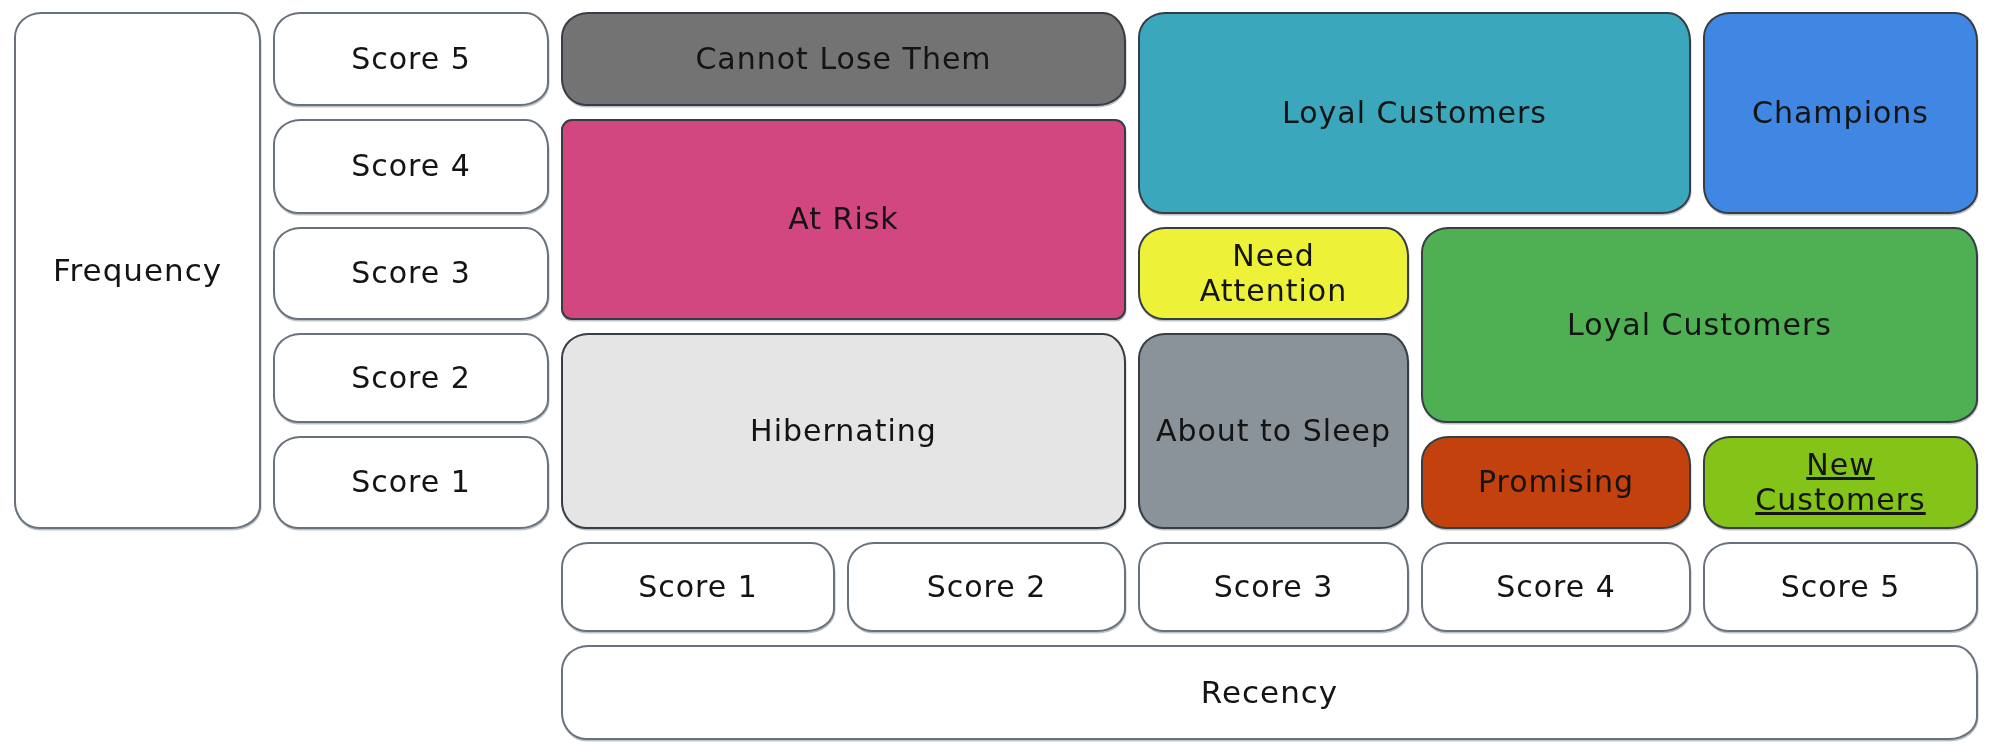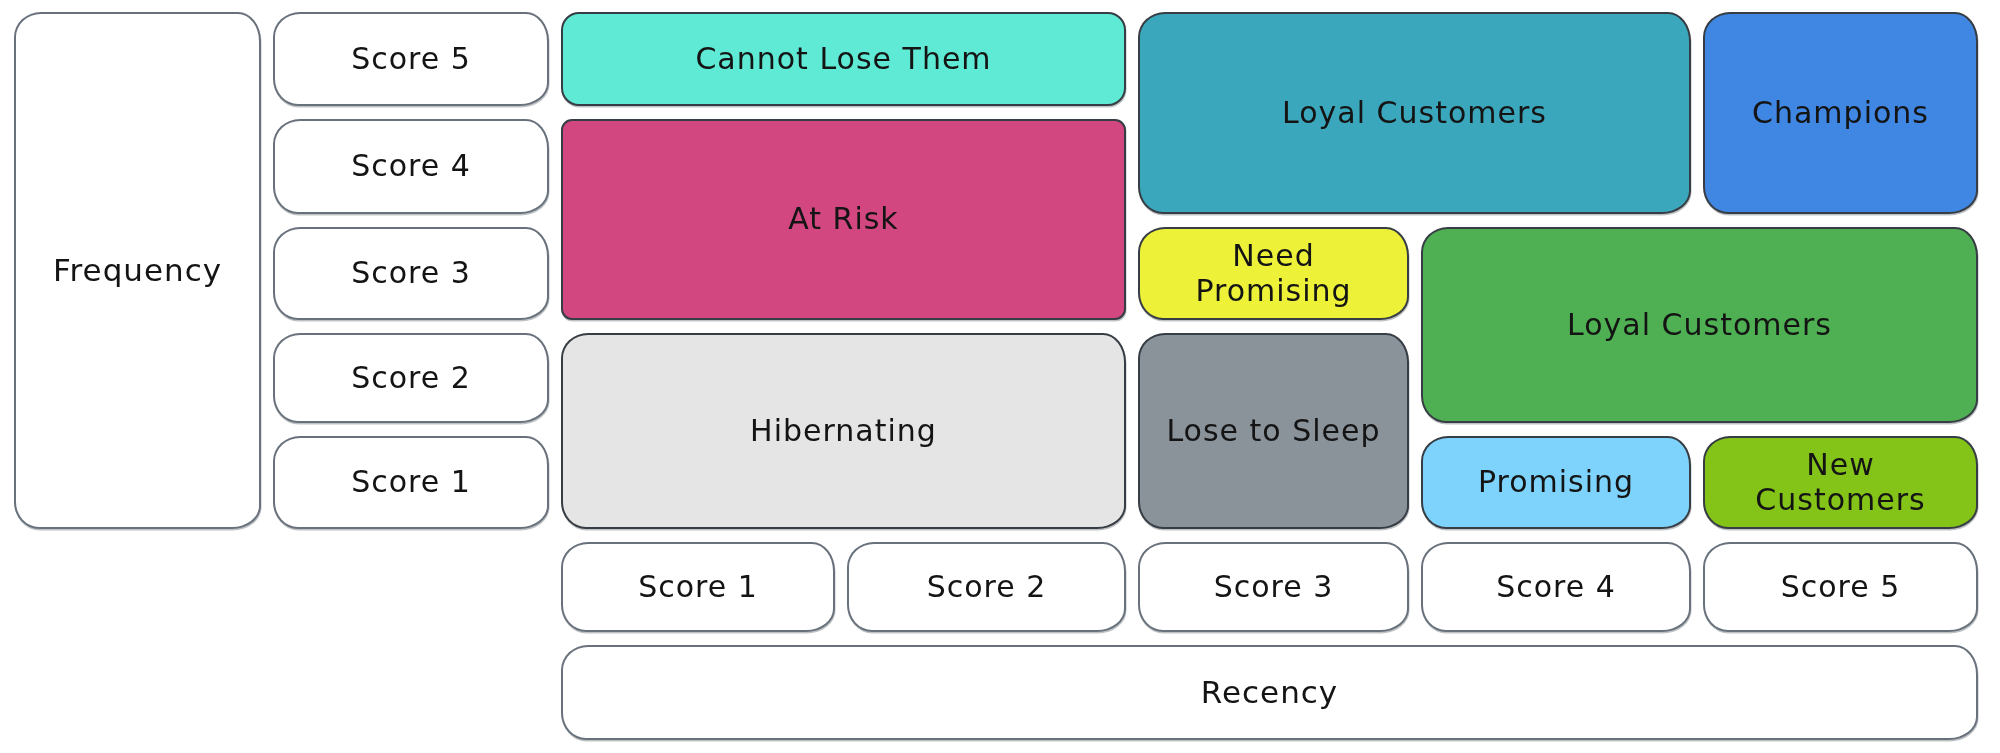--- a/index.html
+++ b/index.html
@@ -80,7 +80,7 @@
   <div class="box outline pos-fscore-2">Score 2</div>
   <div class="box outline pos-fscore-1">Score 1</div>
 
-  <div class="box pos-cannot-lose" style="background-color: #5eead4; border-radius: 18px;">Cannot Lose Them</div>
+  <div class="box pos-cannot-lose" style="background-color: #737373;">Cannot Lose Them</div>
 
   <div class="box pos-at-risk" style="background-color: rgb(211, 71, 128); border-radius: 11px;">At Risk</div>
 

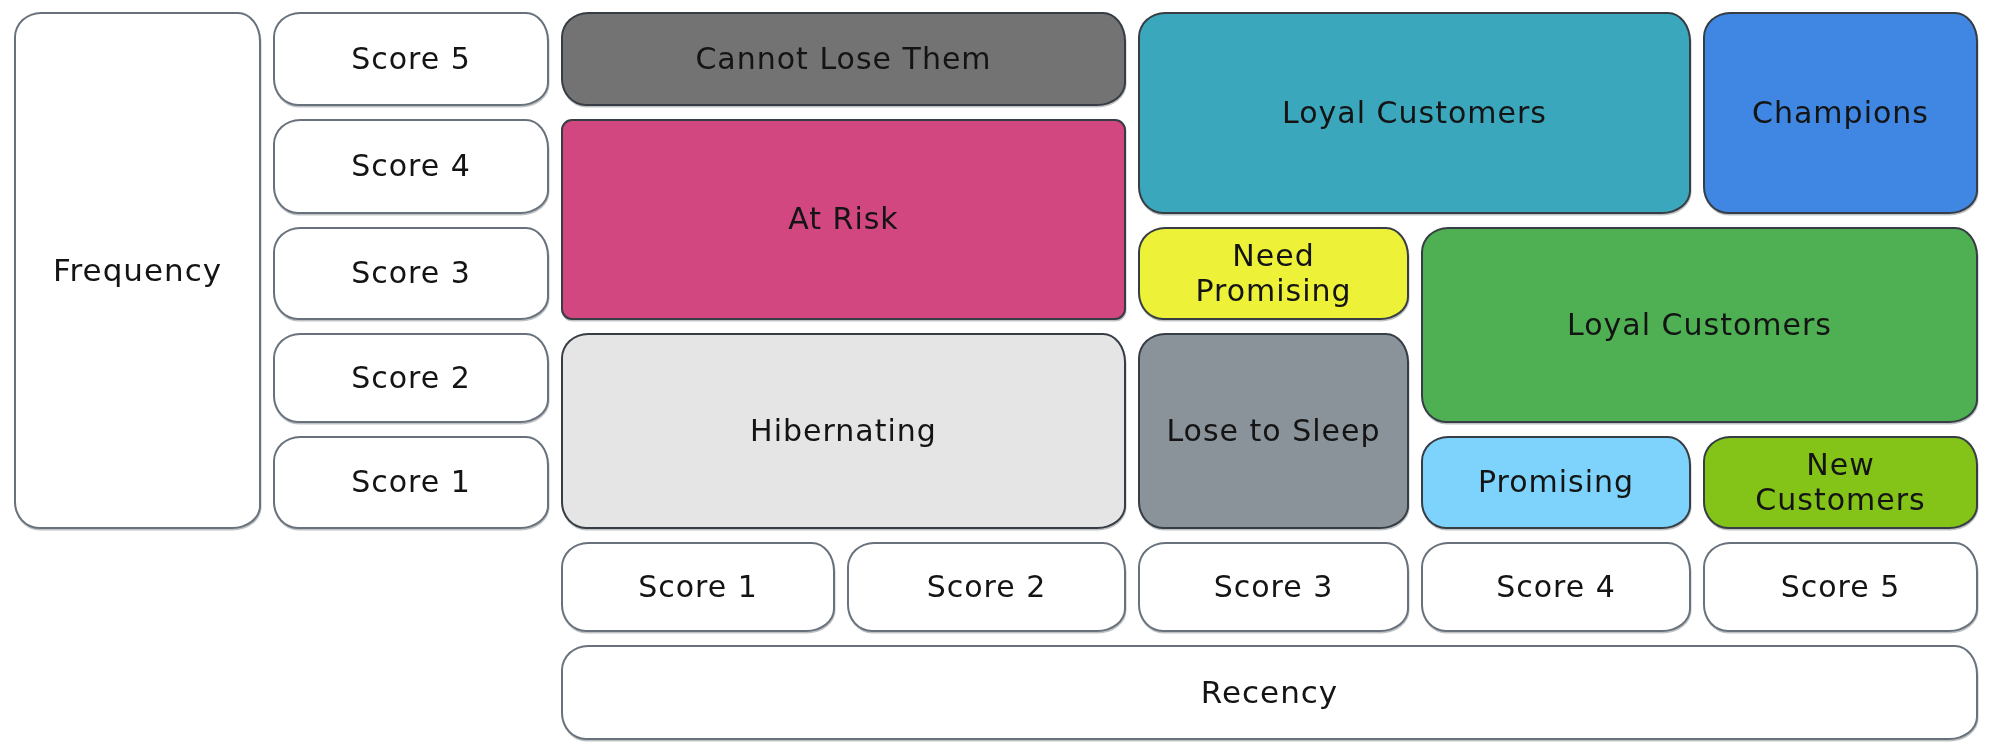--- a/index.html
+++ b/index.html
@@ -90,7 +90,7 @@
 
   <div class="box pos-champions" style="background-color: rgb(63, 135, 226); text-align: right;">Champions</div>
 
-  <div class="box pos-need-attention" style="background-color: rgb(237, 242, 56);">Need Promising</div>
+  <div class="box pos-need-attention" style="background-color: rgb(237, 242, 56);">Need Attention</div>
 
   <div class="box pos-loyal-green" style="background-color: rgb(78, 176, 82);">Loyal Customers</div>
 

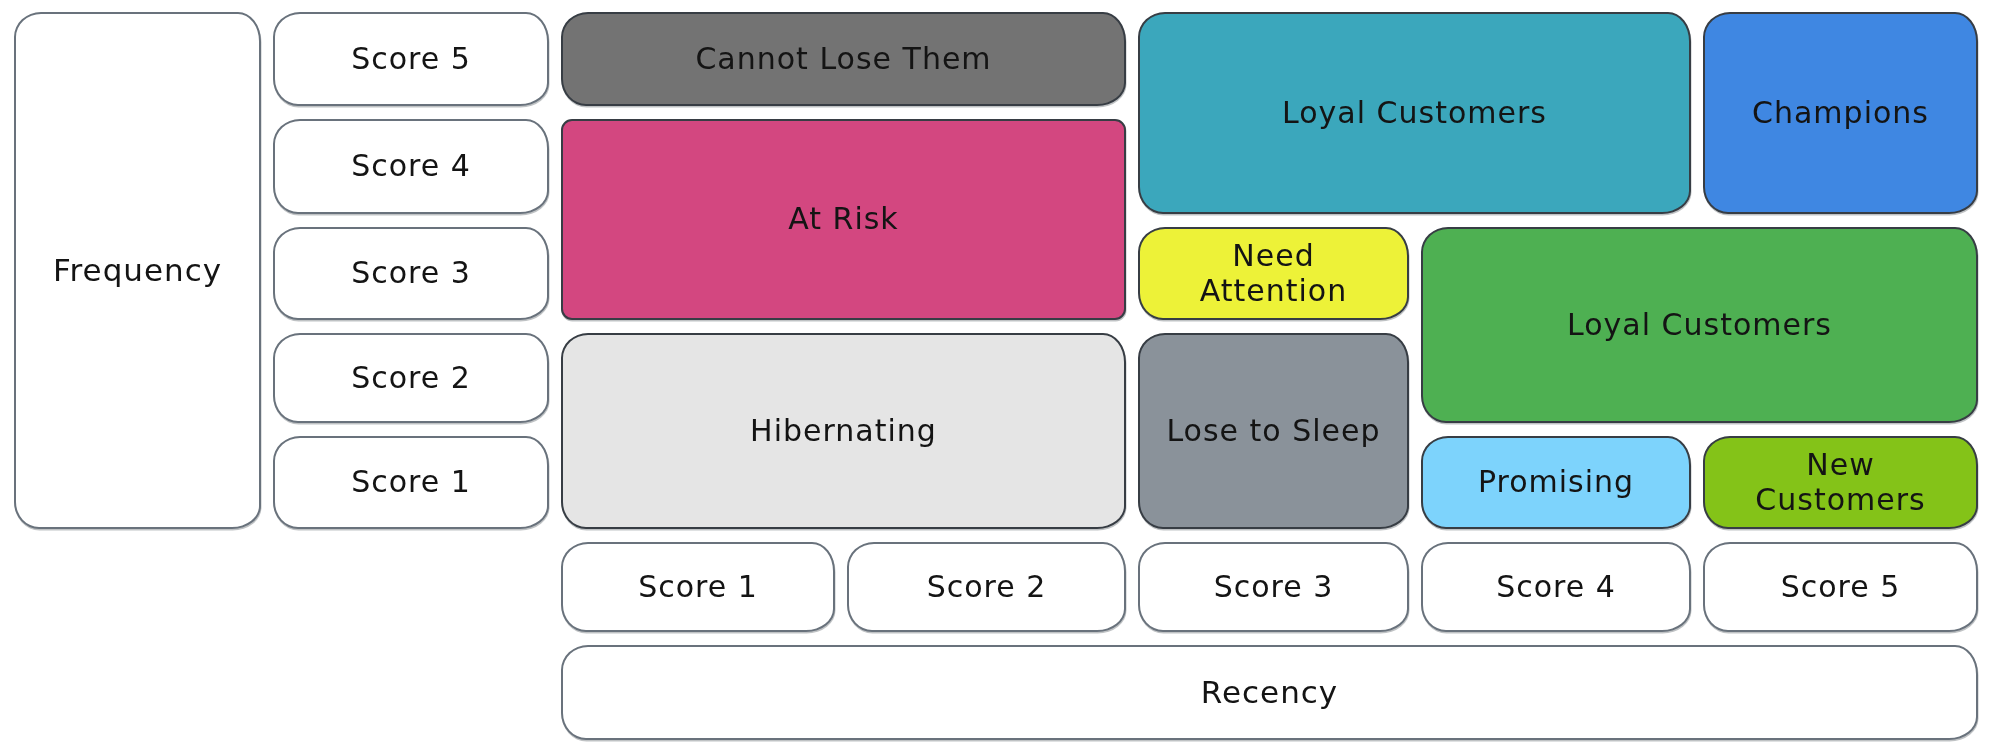--- a/index.html
+++ b/index.html
@@ -94,7 +94,7 @@
 
   <div class="box pos-loyal-green" style="background-color: rgb(78, 176, 82);">Loyal Customers</div>
 
-  <div class="box pos-about-sleep" style="background-color: rgb(138, 146, 154);">Lose to Sleep</div>
+  <div class="box pos-about-sleep" style="background-color: rgb(138, 146, 154);">About to Sleep</div>
 
   <div class="box pos-promising" style="background-color: #7dd3fc;">Promising</div>
 

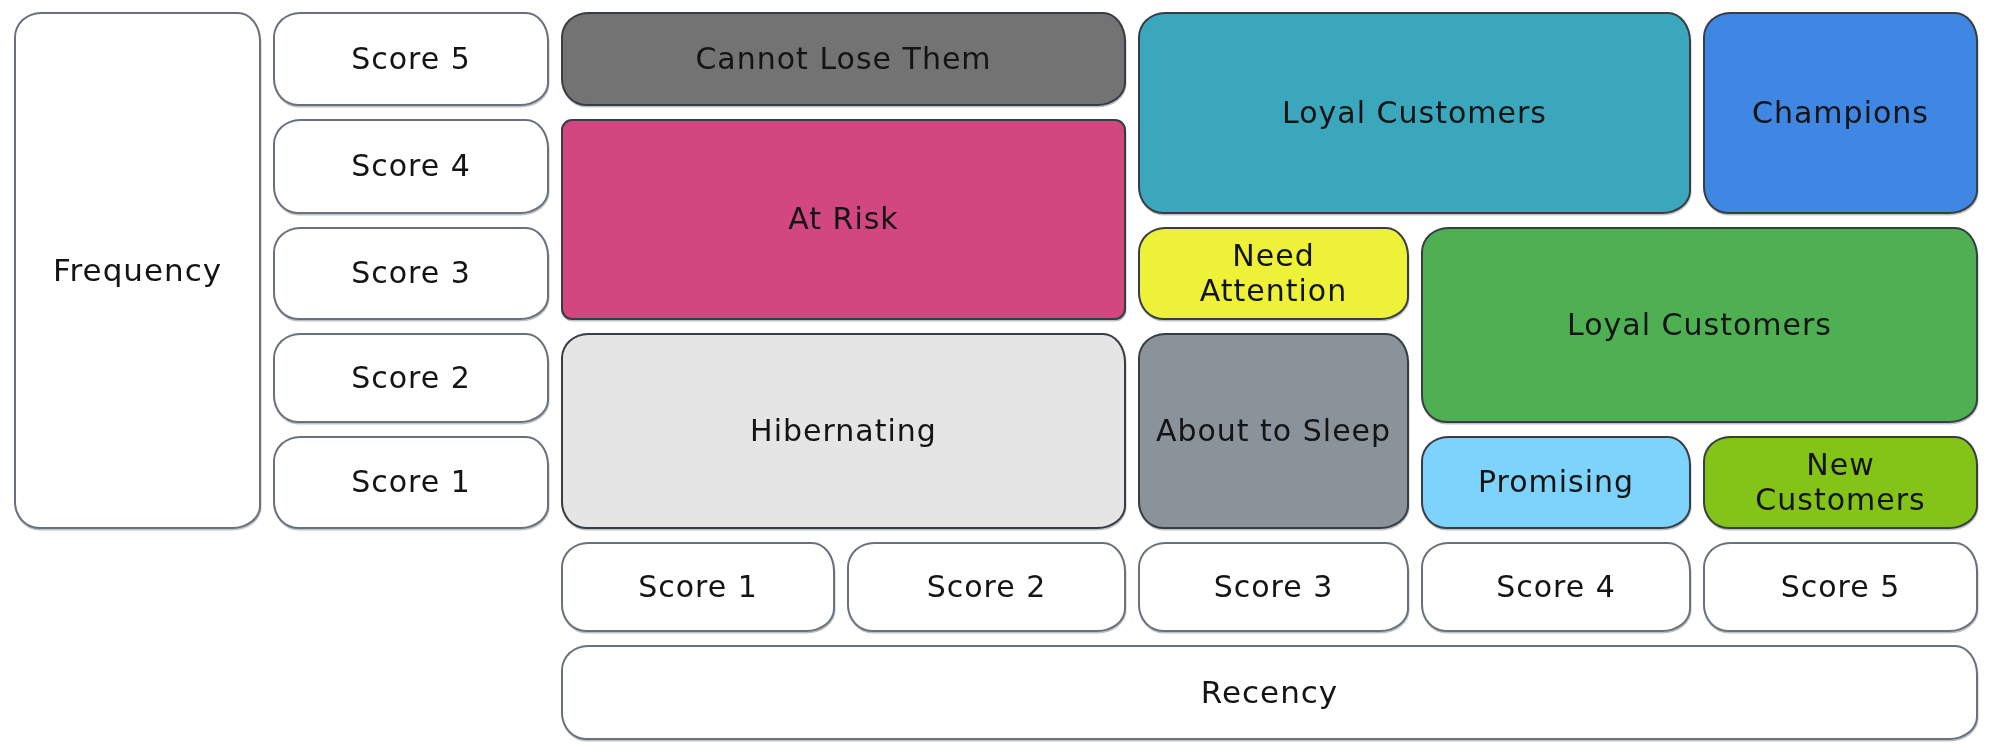--- a/index.html
+++ b/index.html
@@ -96,7 +96,7 @@
 
   <div class="box pos-about-sleep" style="background-color: rgb(138, 146, 154);">About to Sleep</div>
 
-  <div class="box pos-promising" style="background-color: #7dd3fc;">Promising</div>
+  <div class="box pos-promising" style="background-color: #c2410c;">Promising</div>
 
   <div class="box pos-new-customers" style="background-color: rgb(132, 195, 24);">New Customers</div>
 

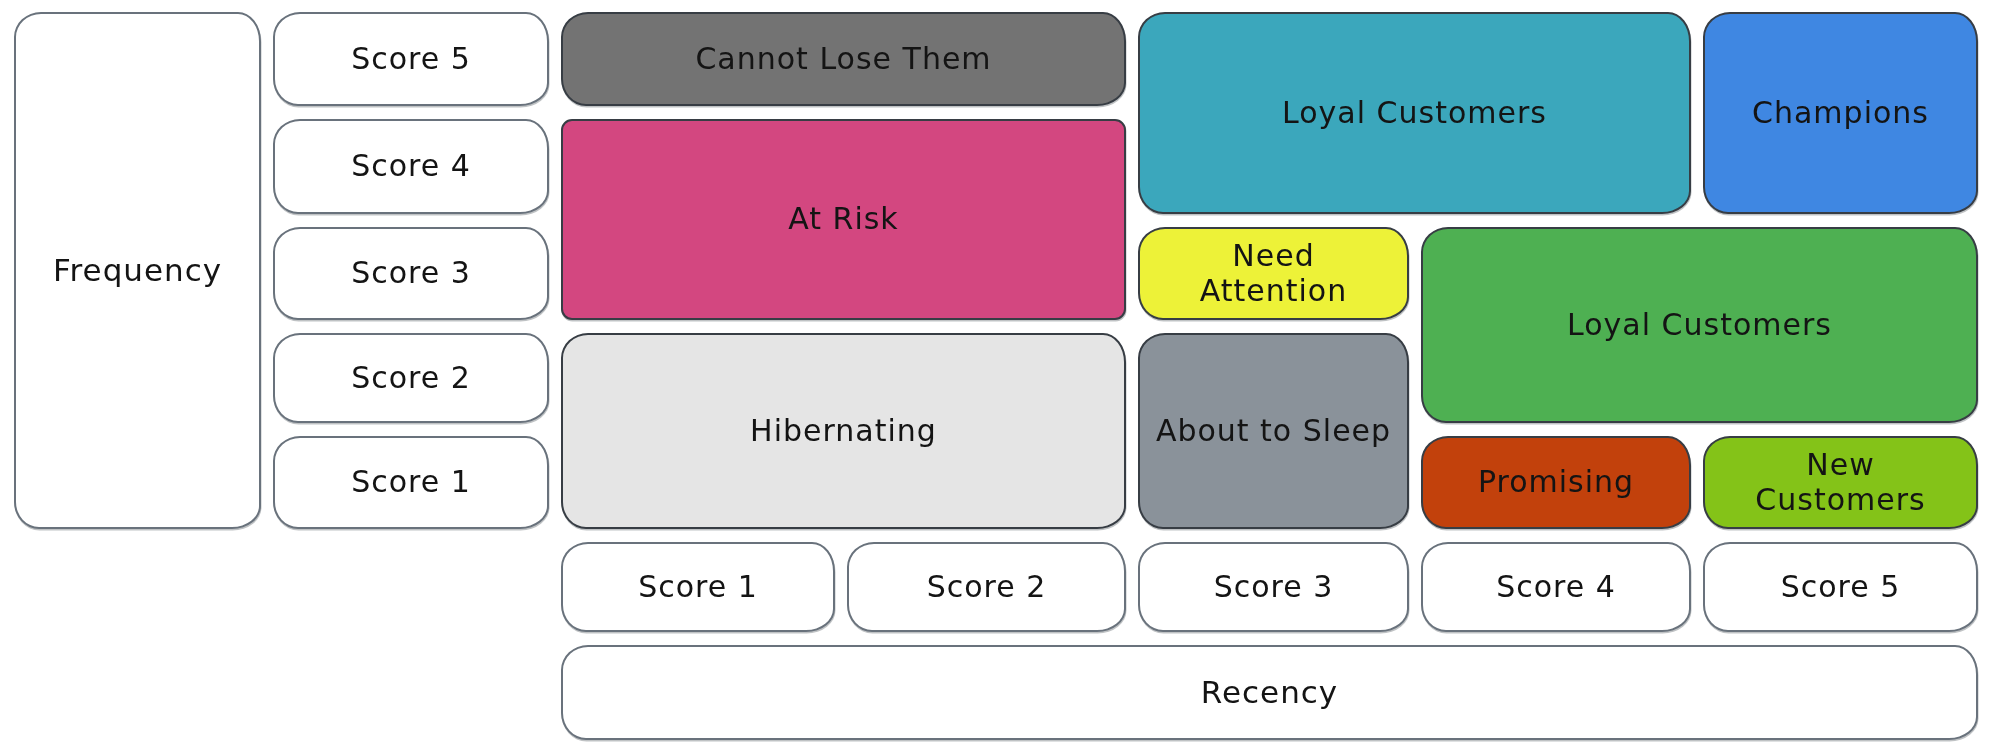--- a/index.html
+++ b/index.html
@@ -59,7 +59,7 @@
   .pos-loyal-green    { grid-area: 3 / 6 / 5 / 8; }
   .pos-about-sleep    { grid-area: 4 / 5 / 6 / 6; }
   .pos-promising      { grid-area: 5 / 6 / 6 / 7; }
-  .pos-new-customers  { grid-area: 5 / 7 / 6 / 8; }
+  .pos-new-customers  { grid-area: 5 / 7 / 6 / 8; text-decoration: underline; }
   .pos-rscore-1       { grid-area: 6 / 3 / 7 / 4; }
   .pos-rscore-2       { grid-area: 6 / 4 / 7 / 5; }
   .pos-rscore-3       { grid-area: 6 / 5 / 7 / 6; }

